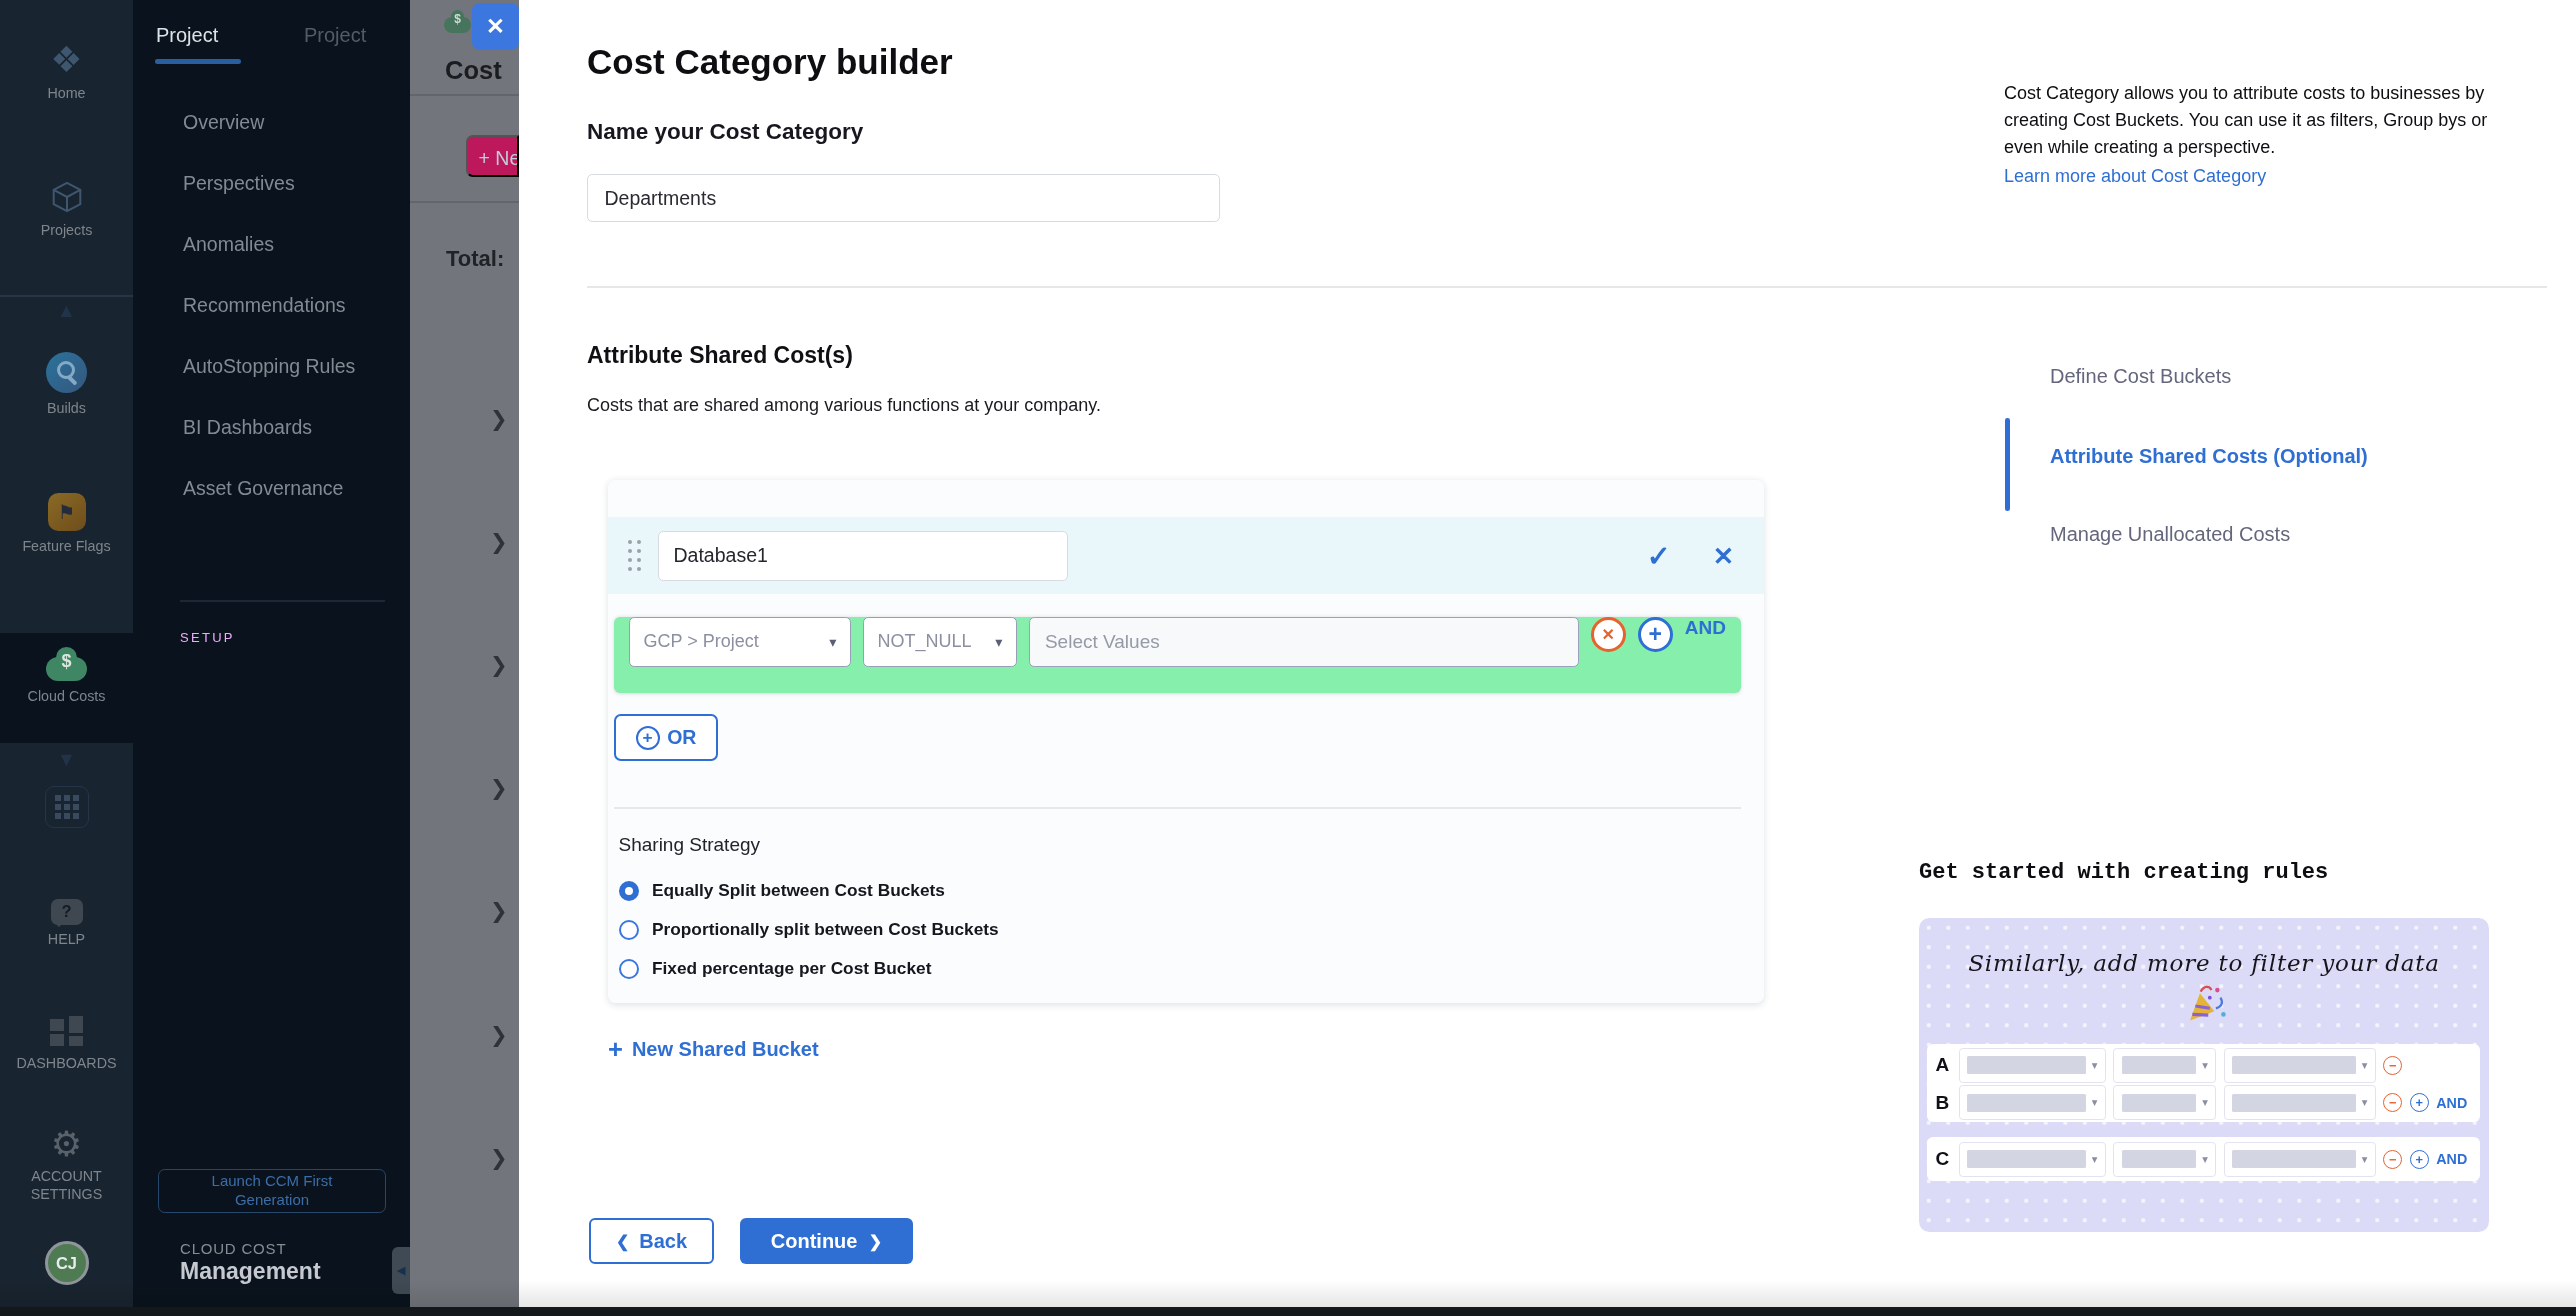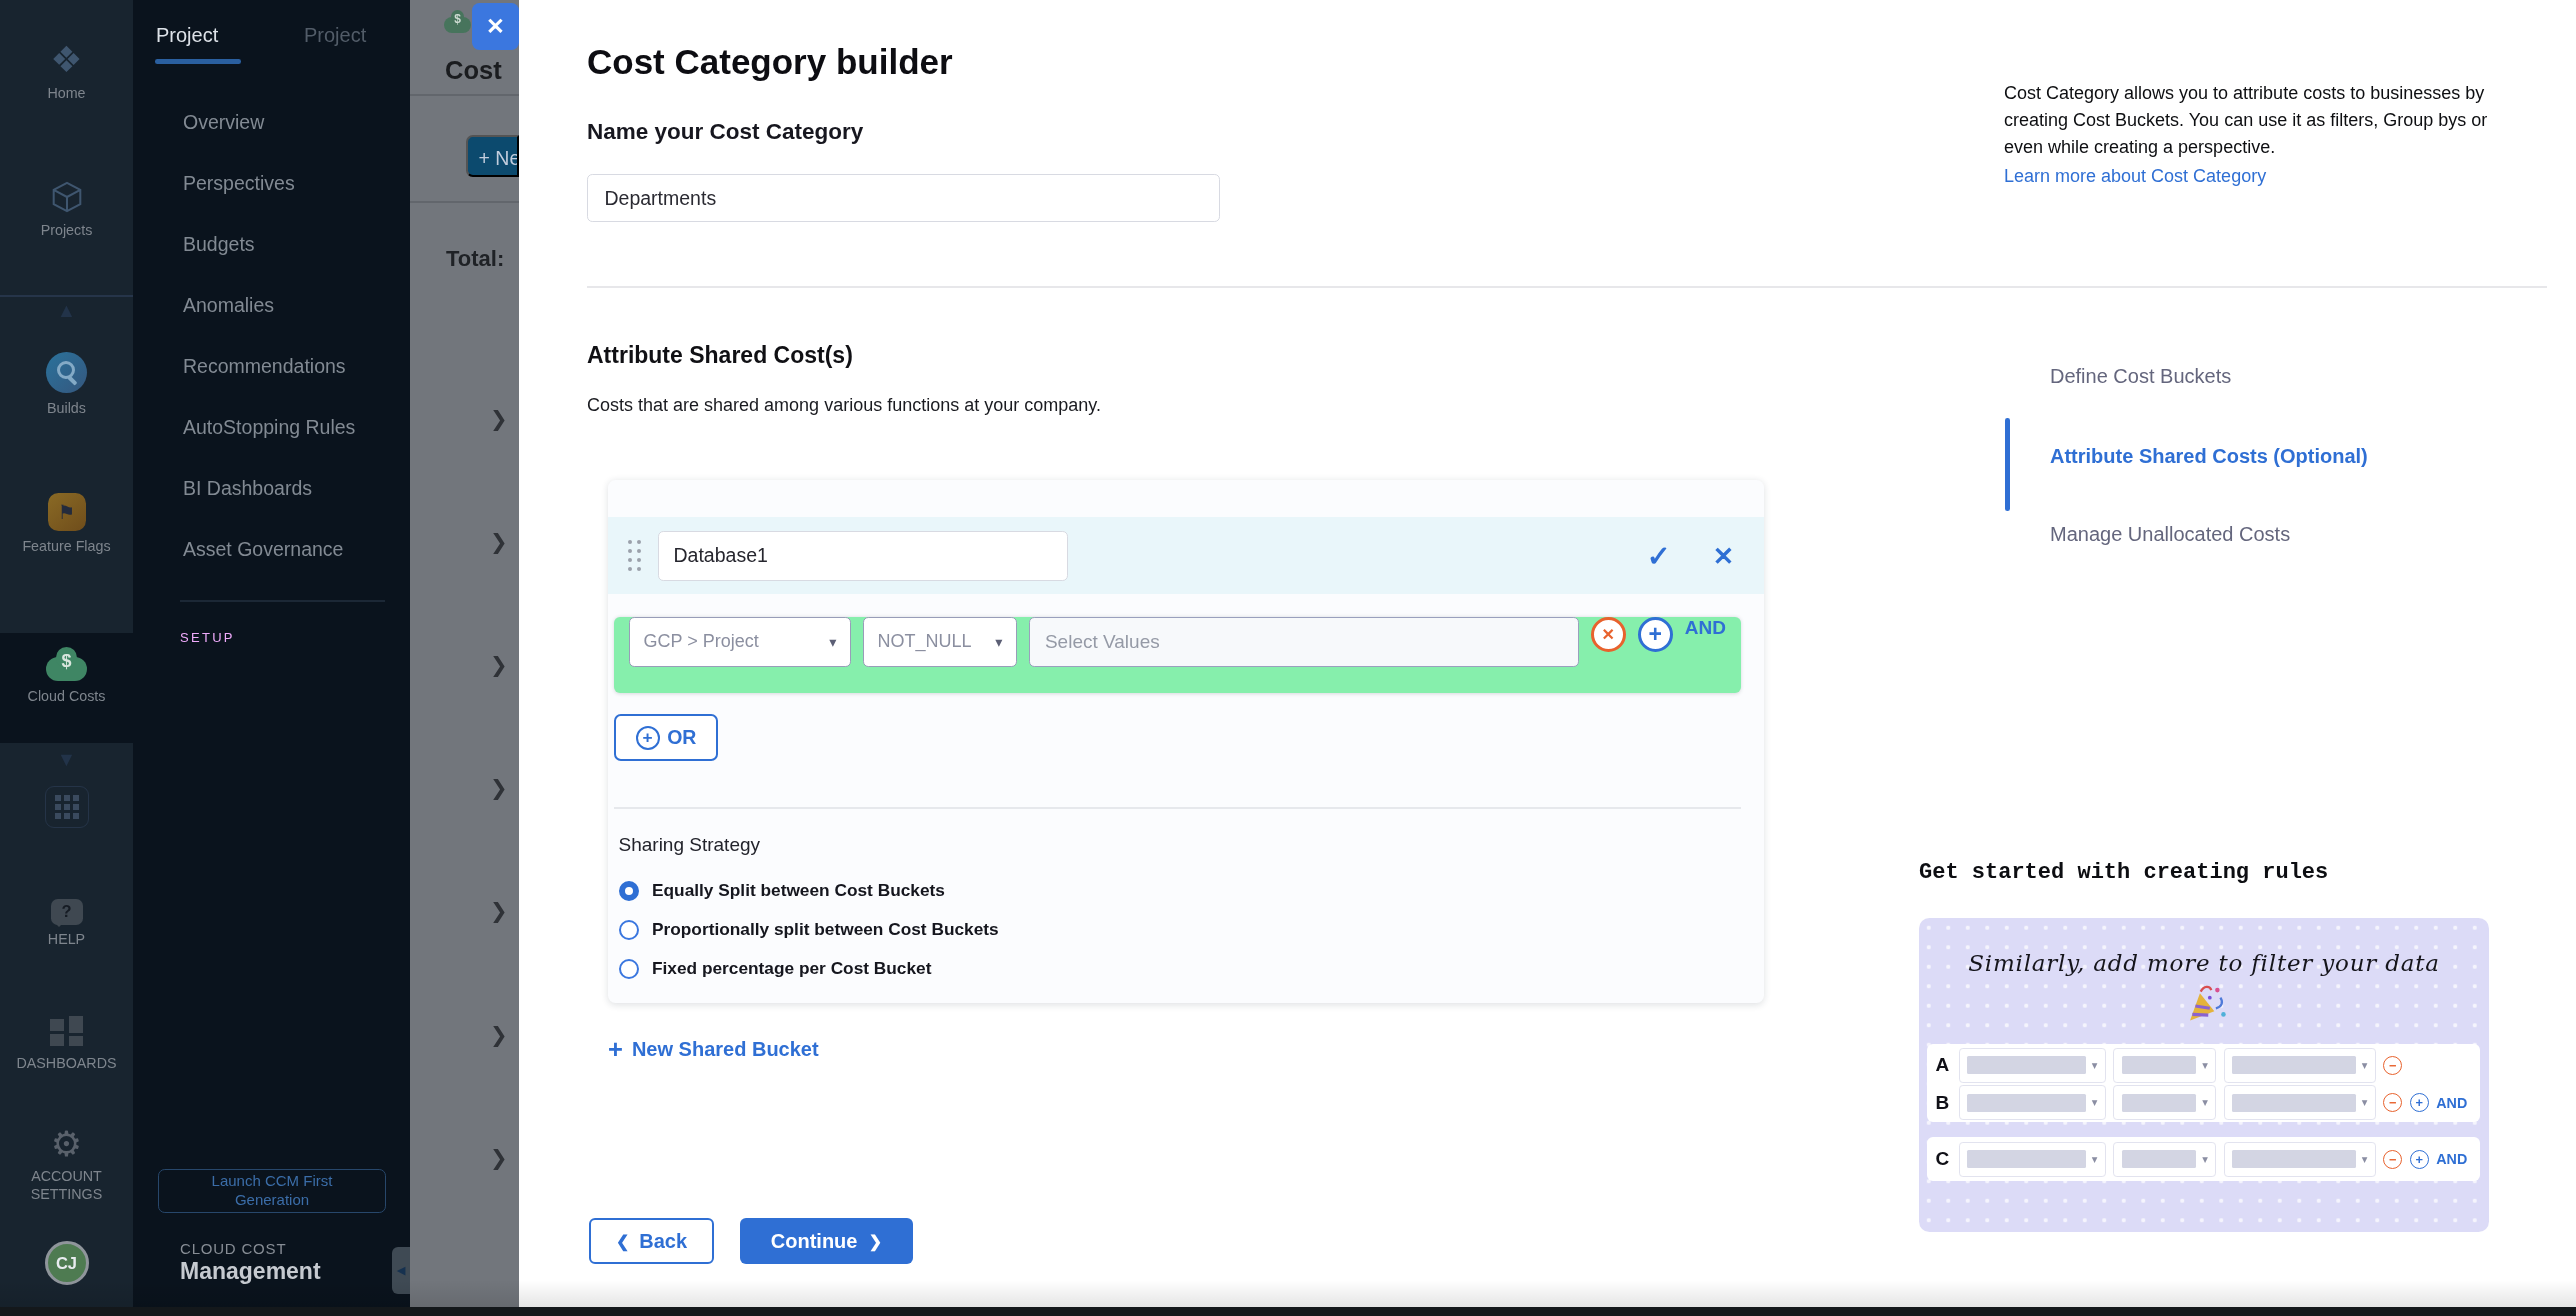--- a/index.html
+++ b/index.html
@@ -58,7 +58,7 @@
   .bgp-title { position:absolute; left:35px; top:56px; font-size:25.5px; font-weight:700; color:#1a1c1f; white-space:nowrap; }
   .bgp-div1 { position:absolute; left:0; right:0; top:94px; height:1.5px; background:#62666c; }
   .bgp-div2 { position:absolute; left:0; right:0; top:201px; height:1.5px; background:#62666c; }
-  .bgp-new { position:absolute; left:56px; top:135px; width:53px; height:42px; background:#0c4a6e; border-radius:6.8px 0 0 6.8px; color:#c2cddd; font-size:19.5px; line-height:42px; padding-left:10.5px; white-space:nowrap; overflow:hidden; }
+  .bgp-new { position:absolute; left:56px; top:135px; width:53px; height:42px; background:#be185d; border-radius:6.8px 0 0 6.8px; color:#c2cddd; font-size:19.5px; line-height:42px; padding-left:10.5px; white-space:nowrap; overflow:hidden; }
   .bgp-total { position:absolute; left:36px; top:246px; font-size:22px; font-weight:700; color:#1f2226; }
   .bgp-chev { position:absolute; left:80px; font-size:21px; color:#2f3237; }
 

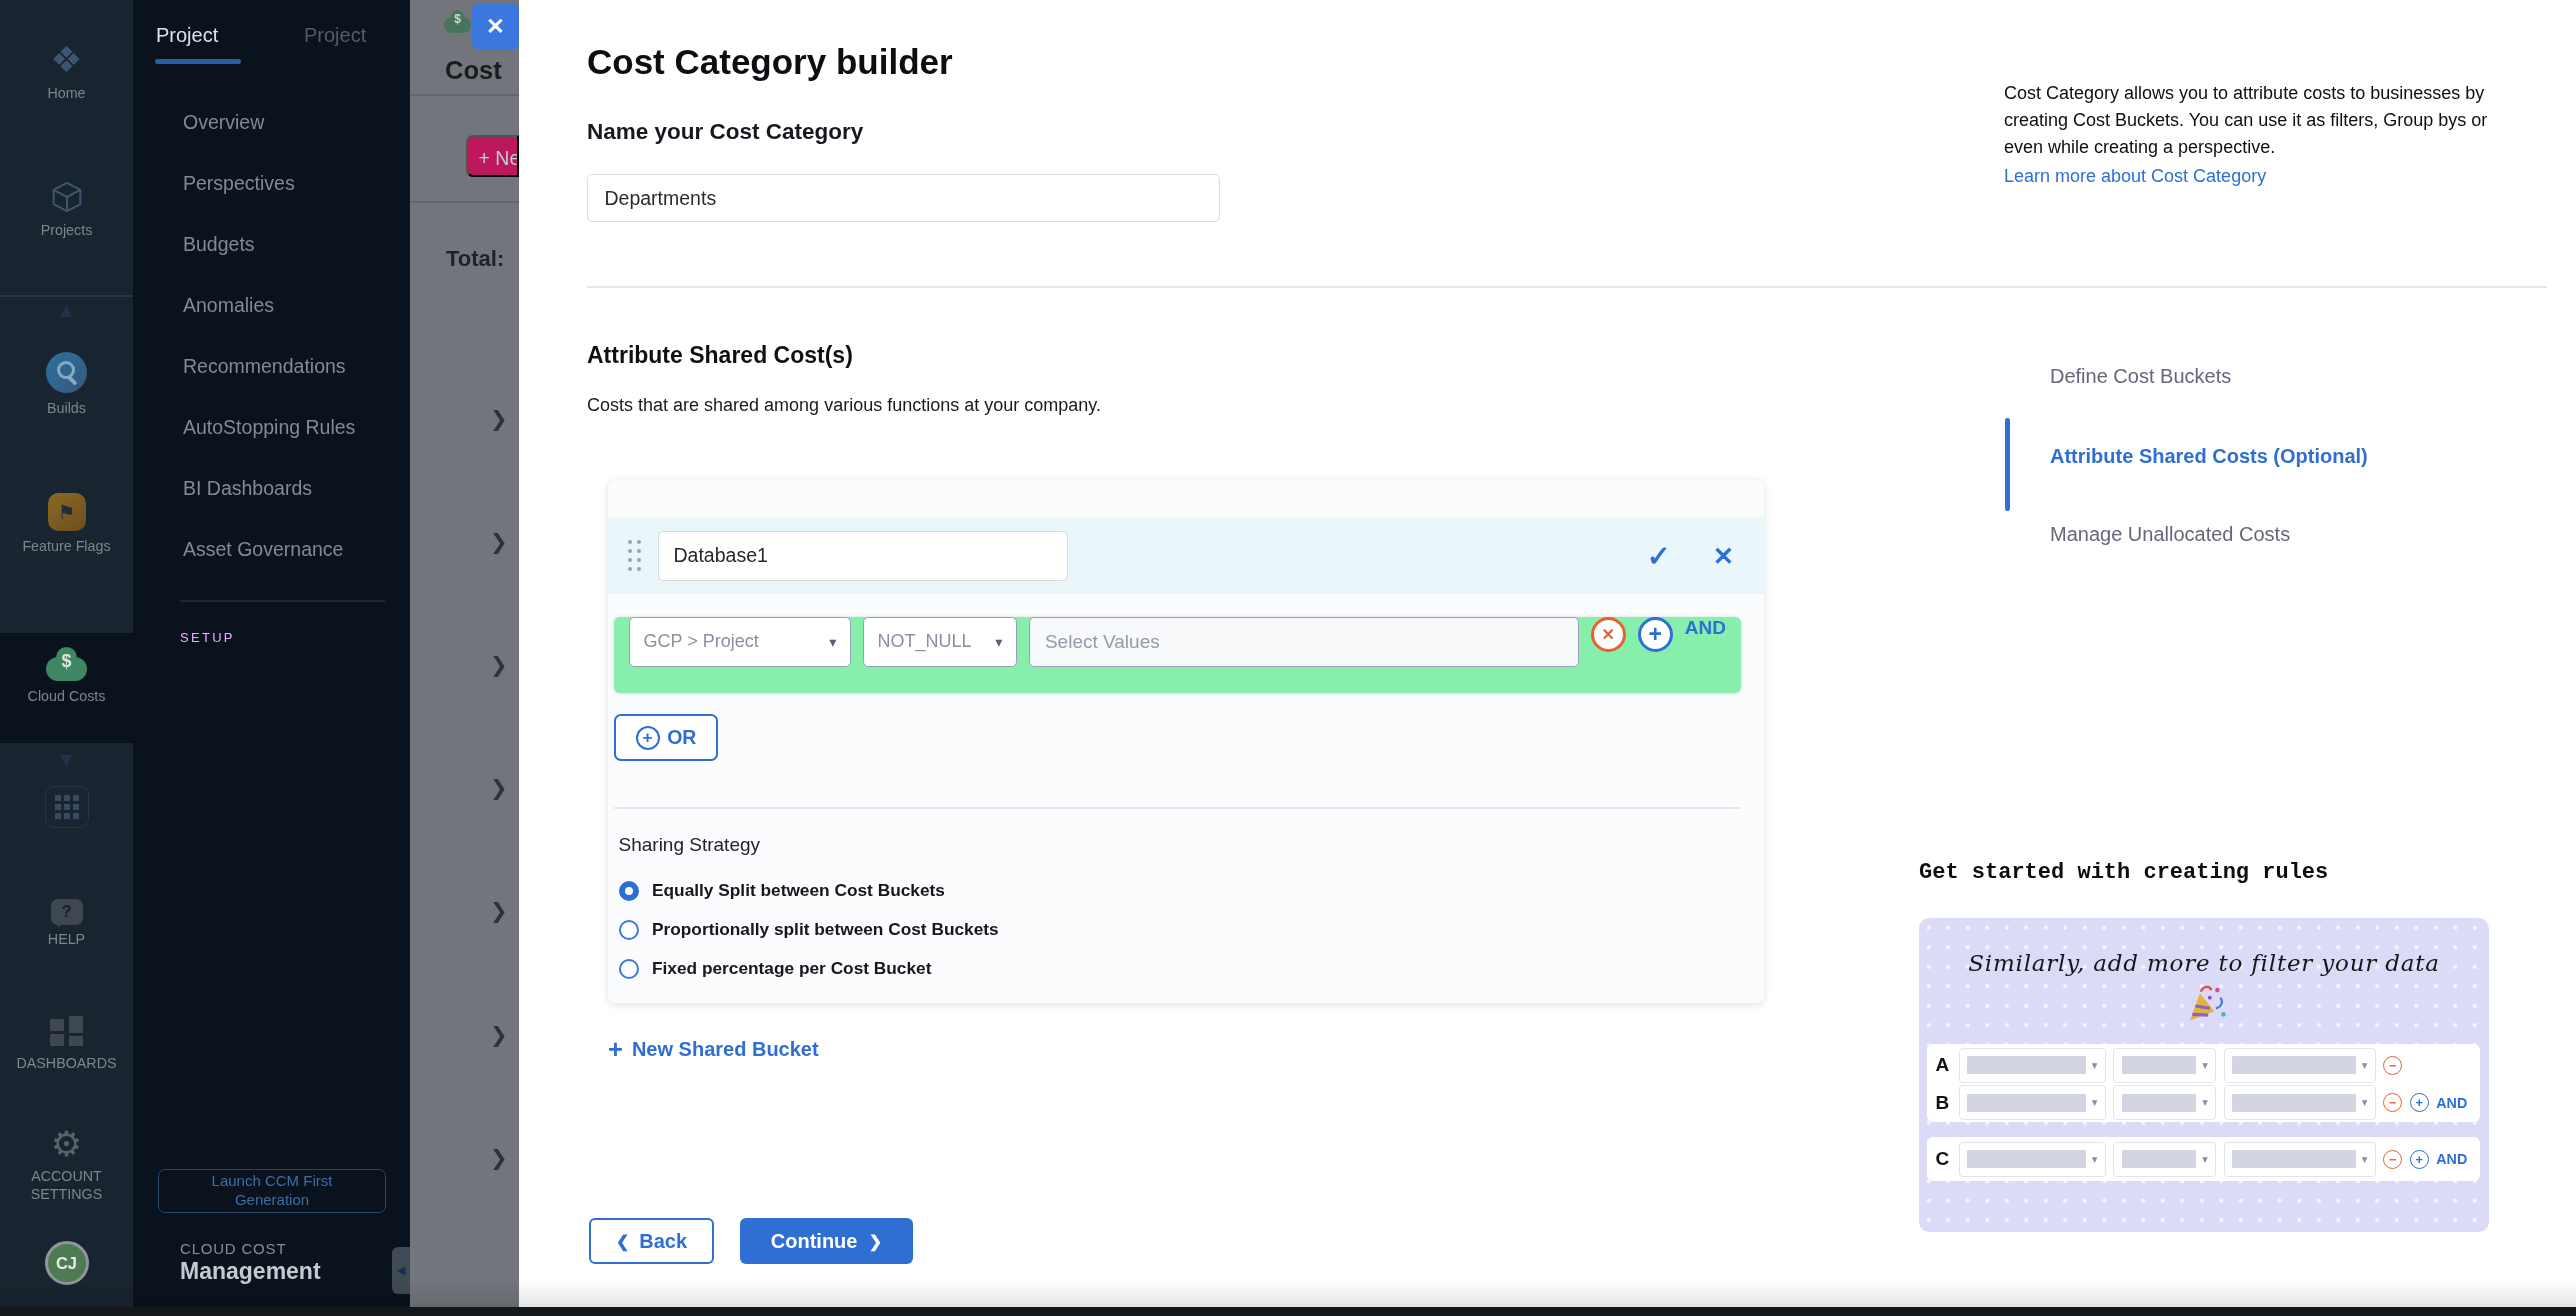--- a/index.html
+++ b/index.html
@@ -230,7 +230,6 @@
     <ul class="mn-list">
       <li>Overview</li>
       <li>Perspectives</li>
-      <li>Budgets</li>
       <li>Anomalies</li>
       <li>Recommendations</li>
       <li>AutoStopping Rules</li>

